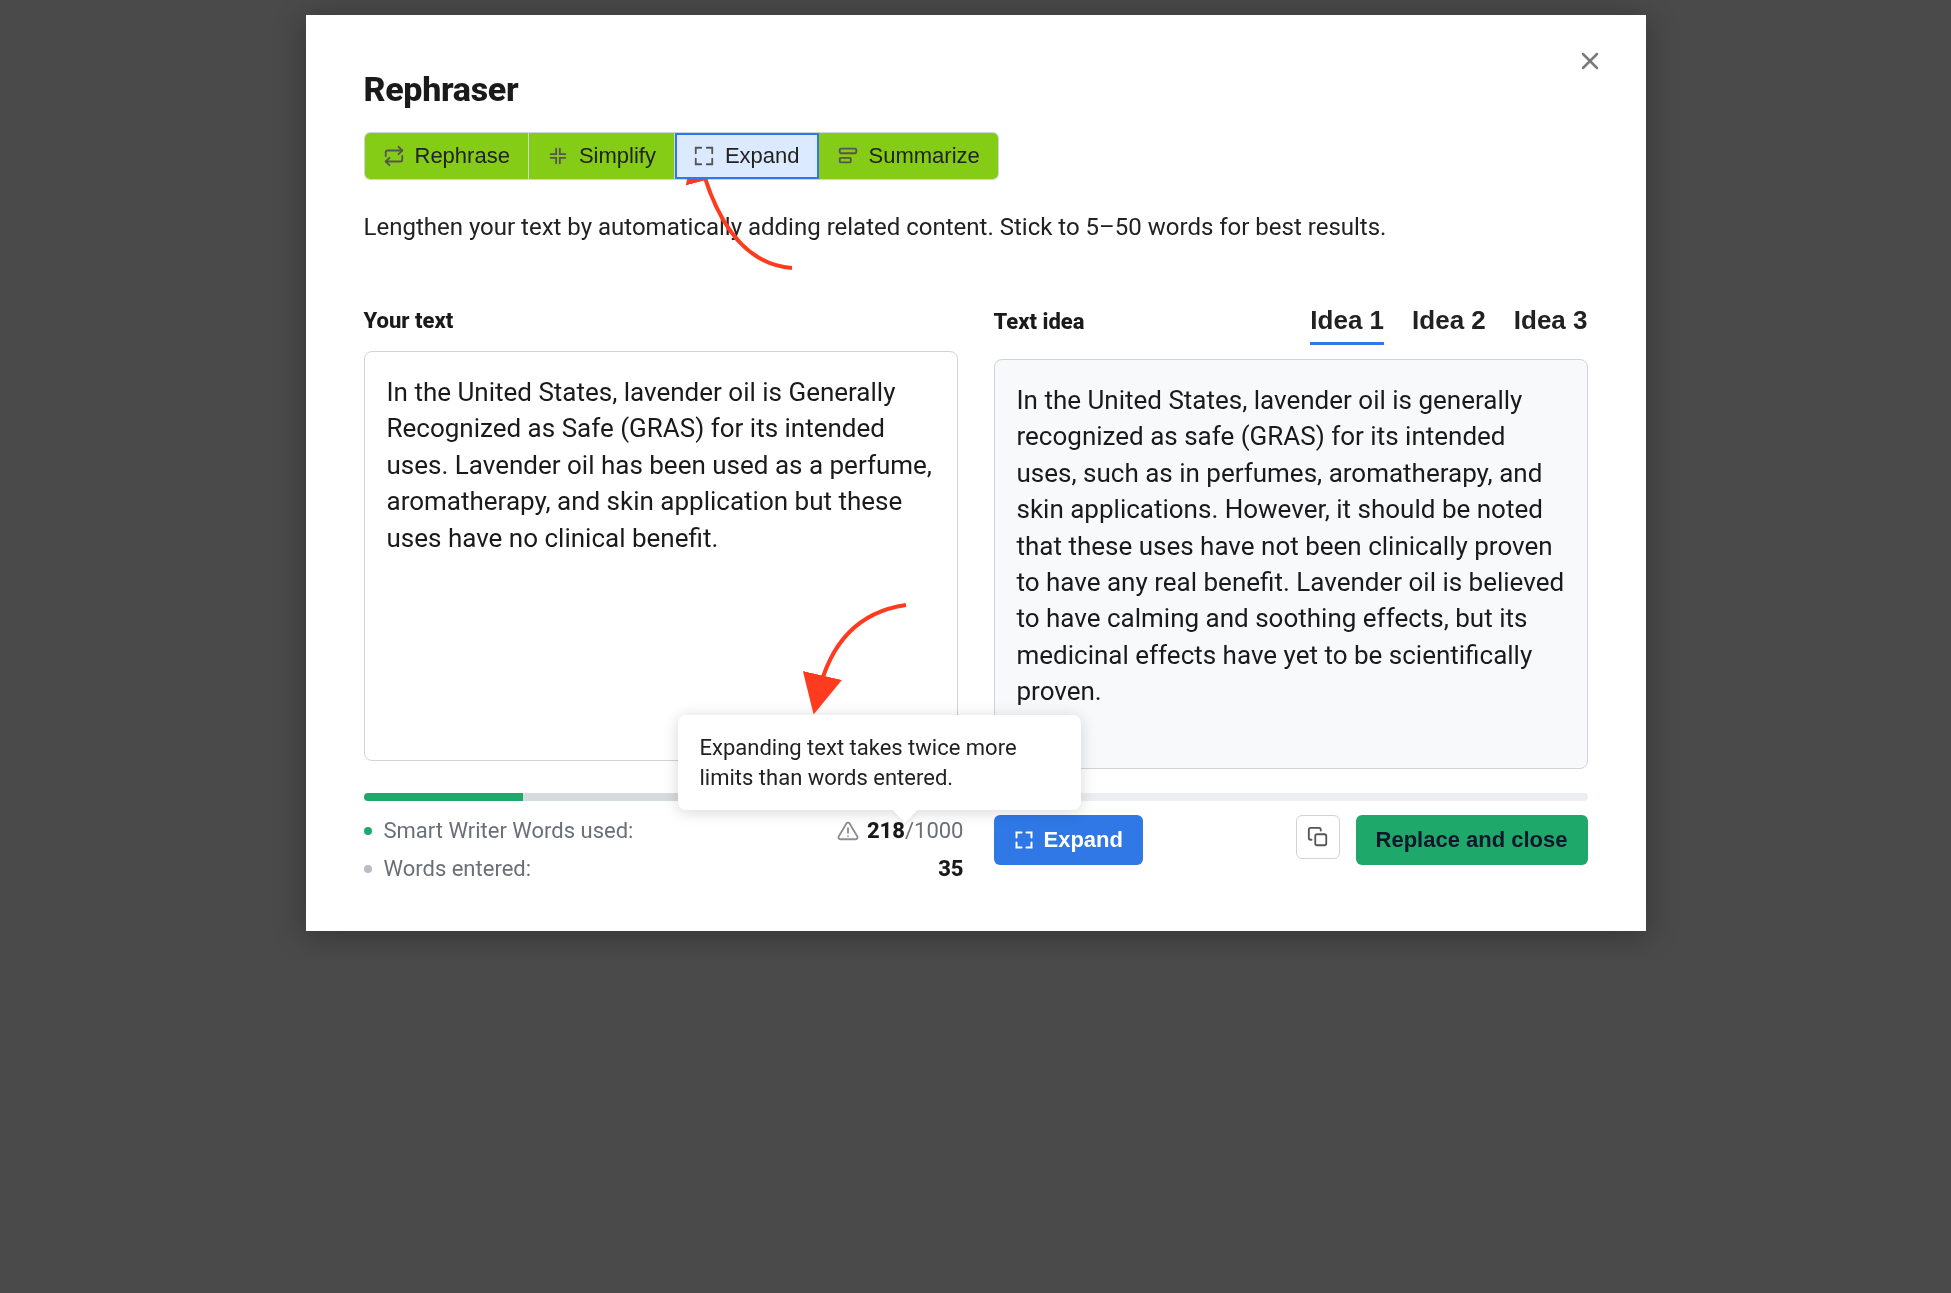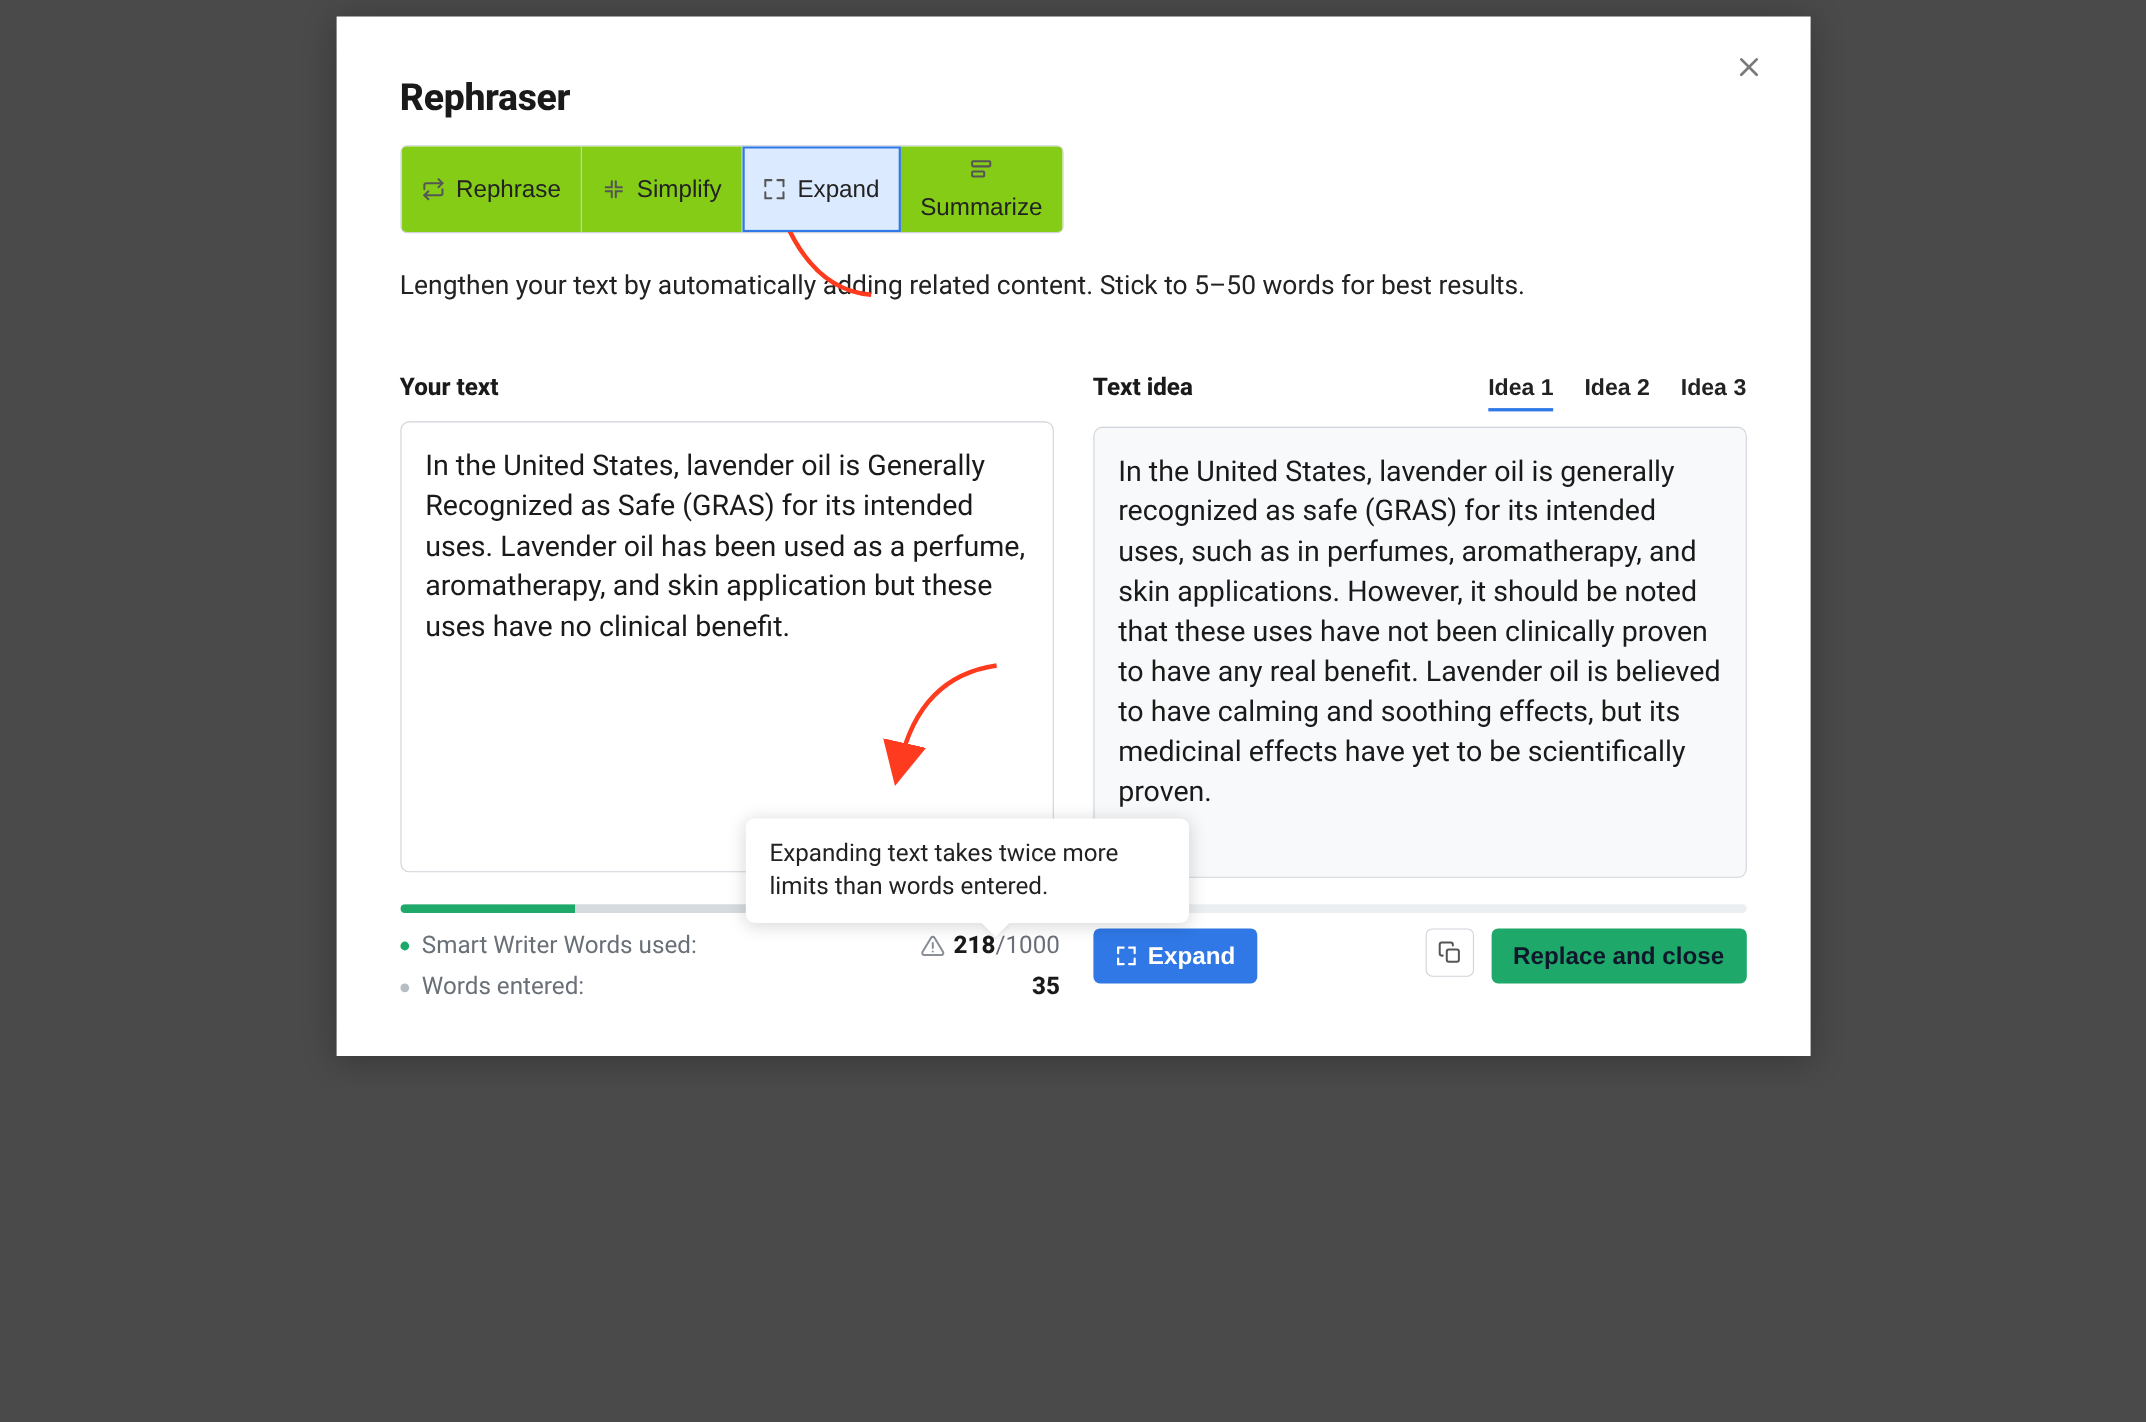--- a/index.html
+++ b/index.html
@@ -56,7 +56,7 @@
     cursor:pointer;
     color:#222;
   }
-  .toolbar-btn:last-child { border-right:none;flex-direction:column; }
+  .toolbar-btn:last-child { border-right:none; }
   .toolbar-btn.active {
     background:#dbeafe;
     outline:2px solid #2f78e6;

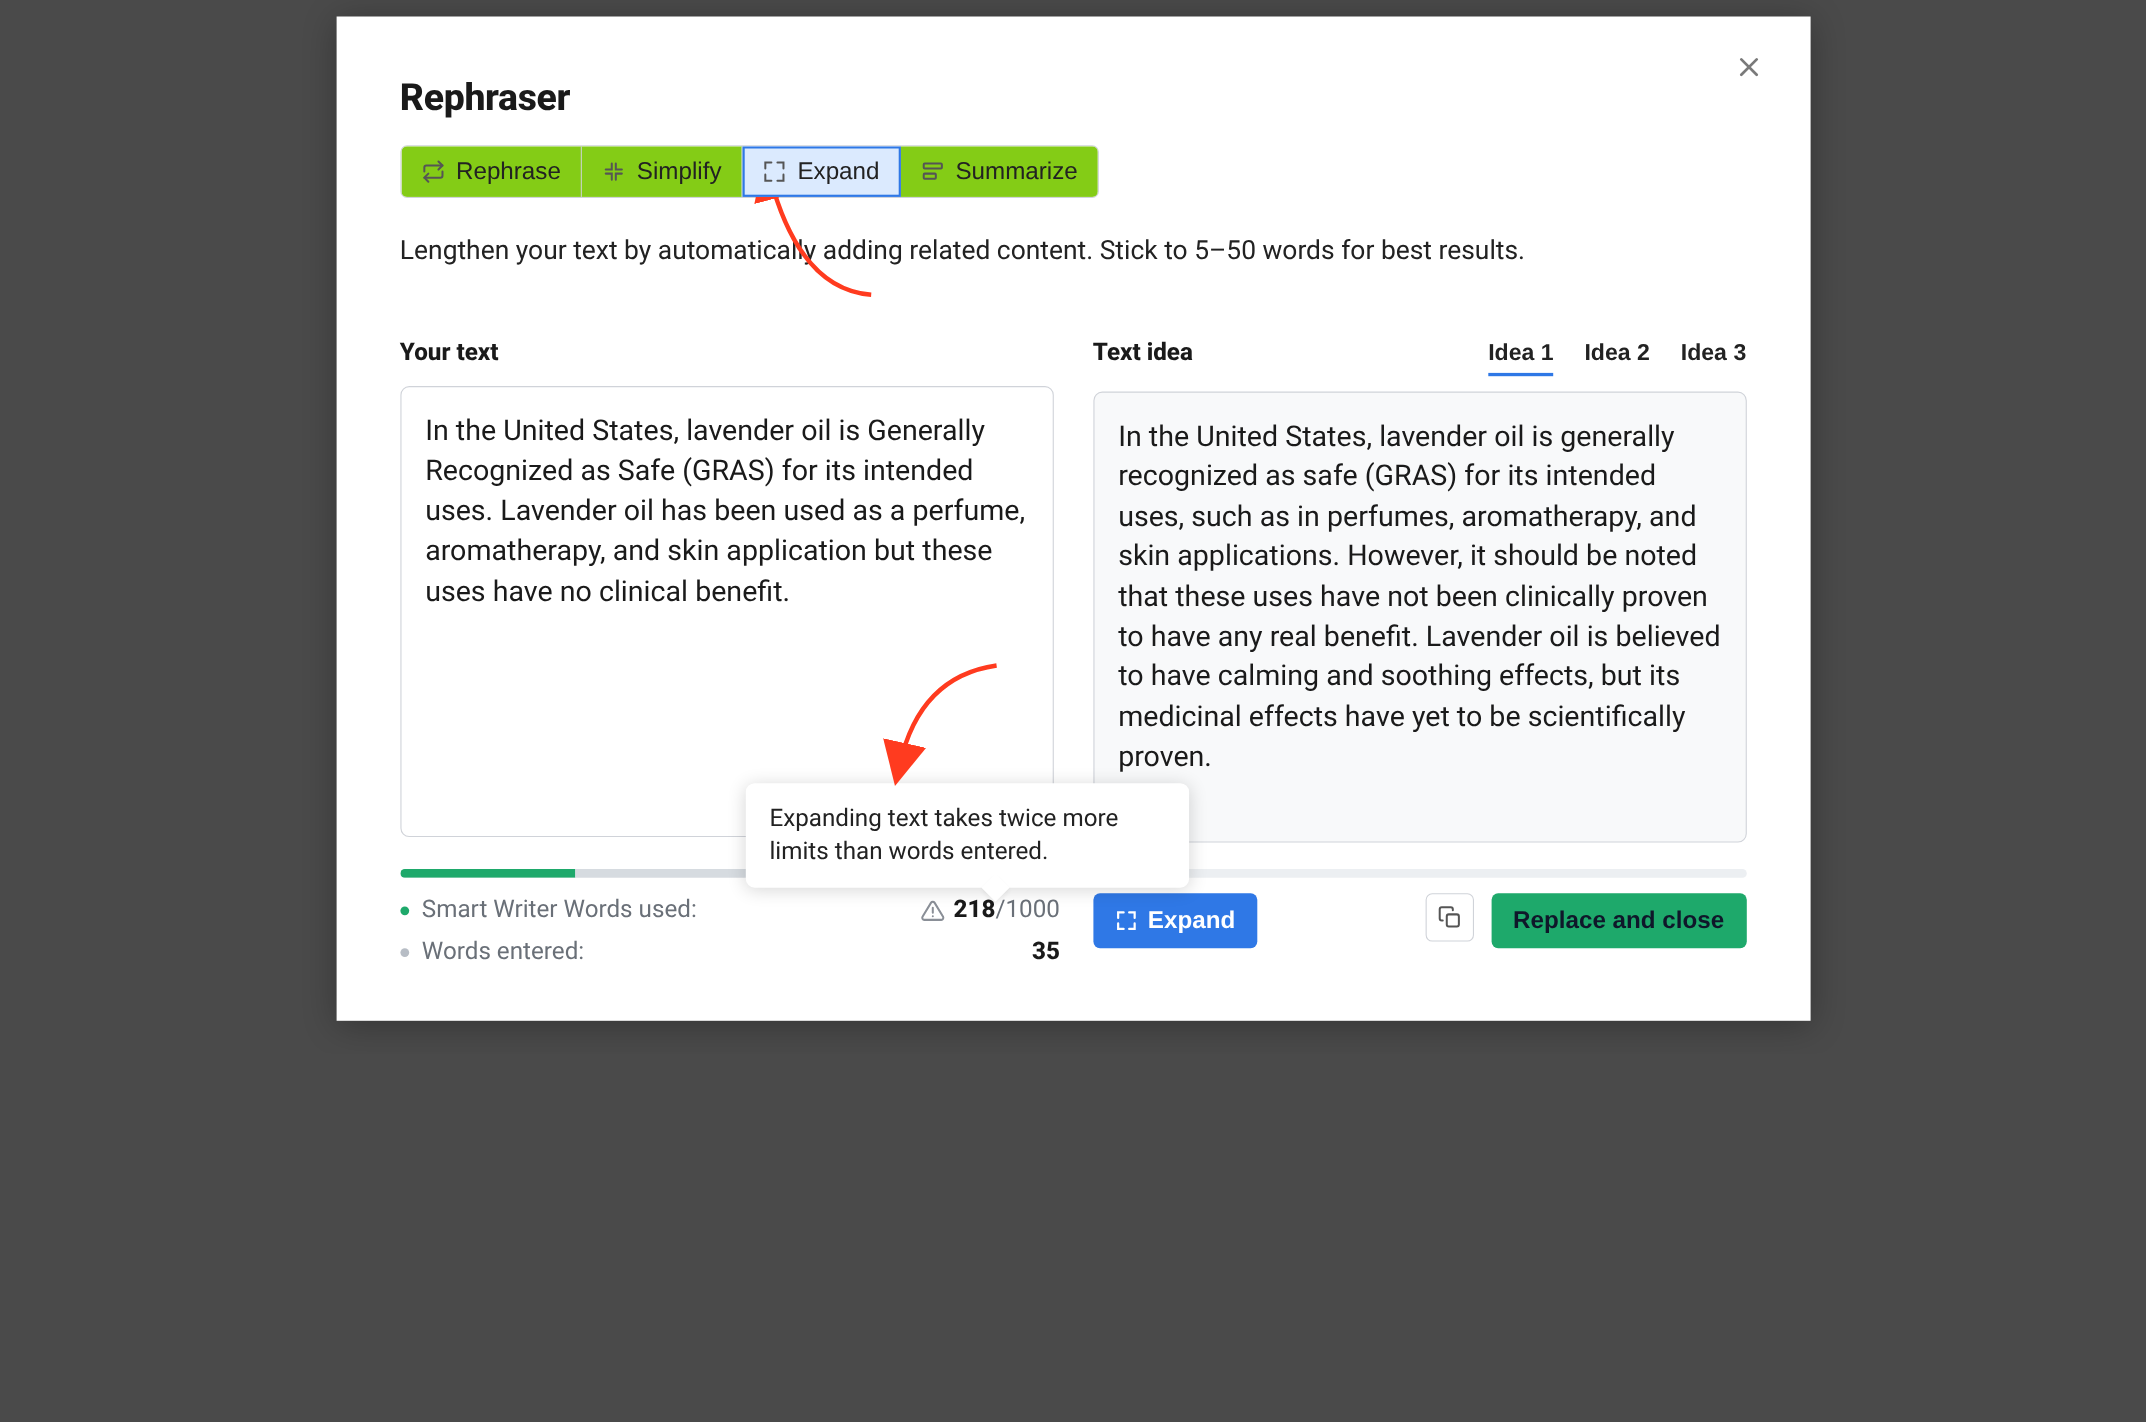--- a/index.html
+++ b/index.html
@@ -87,7 +87,7 @@
   .idea-tabs { display:flex; gap:28px; }
   .idea-tab {
     background:none; border:none;
-    font-size:21px; font-weight:600;
+    font-size:26px; font-weight:600;
     color:#222; cursor:pointer;
     padding:0 0 6px 0;
     border-bottom:3px solid transparent;

